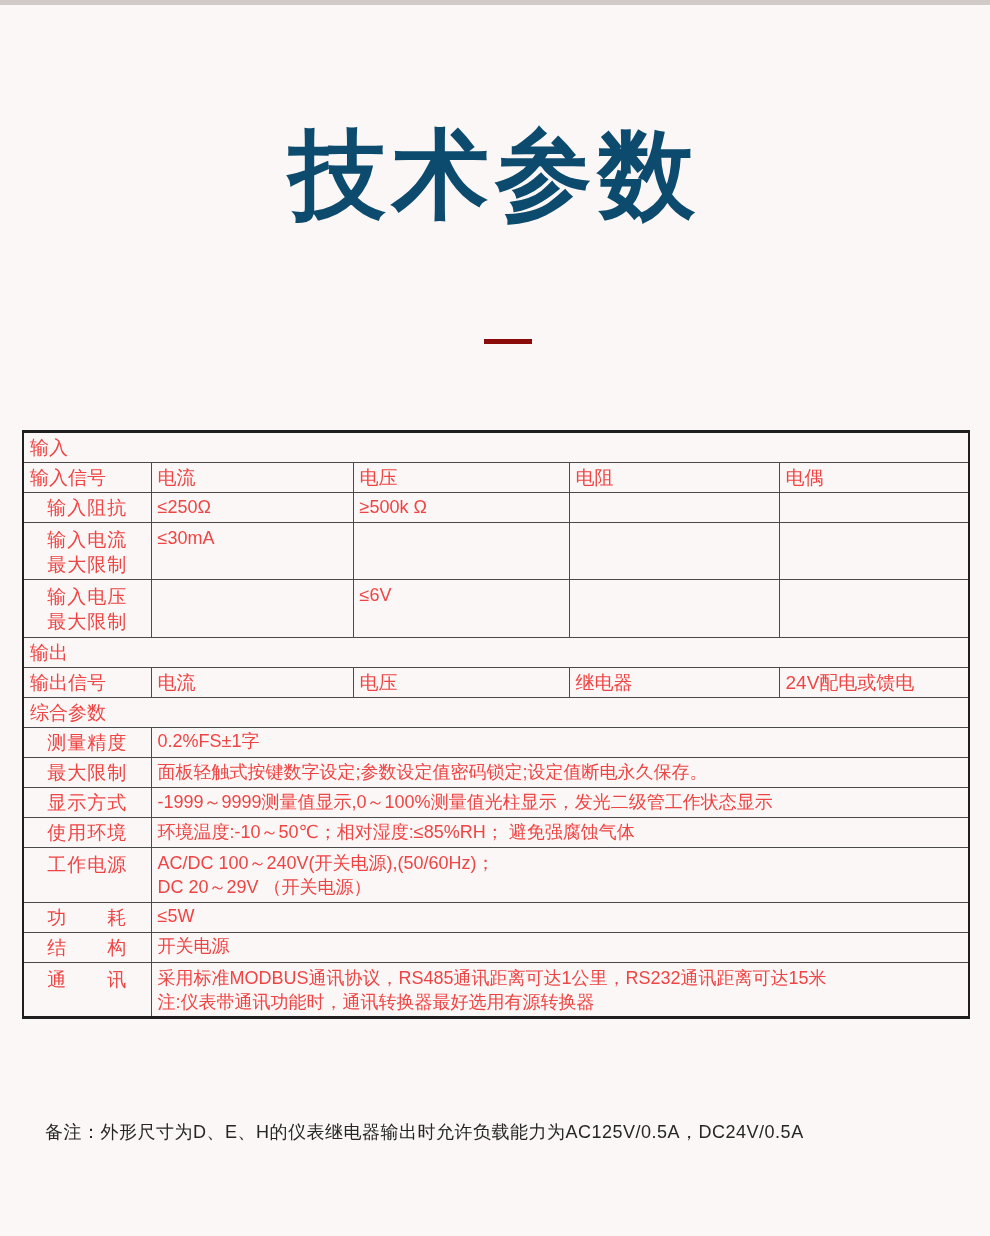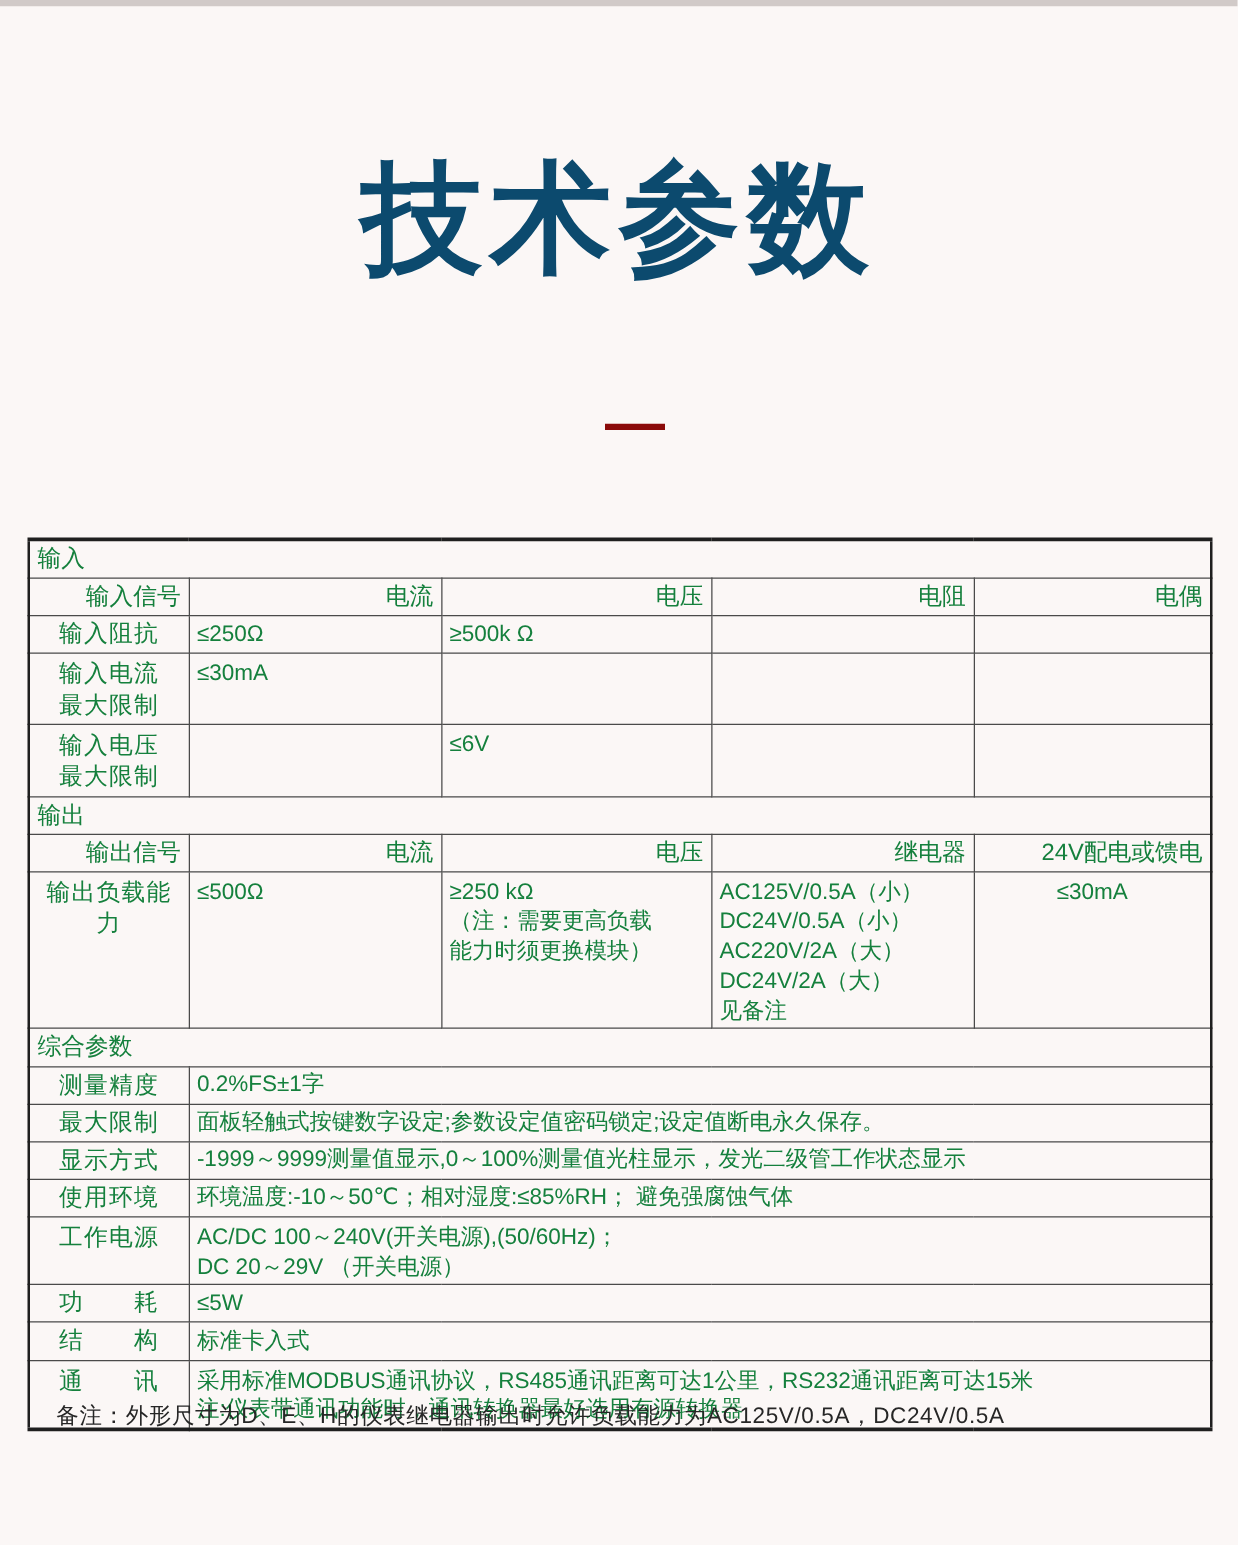--- a/index.html
+++ b/index.html
@@ -46,7 +46,7 @@
     border-collapse: collapse;
     table-layout: fixed;
     font-size: 18px;
-    color: #15803d;
+    color: #ef4444;
     border: 2px solid #1f1f1f;
     border-top-width: 3px;
     border-bottom-width: 3px;

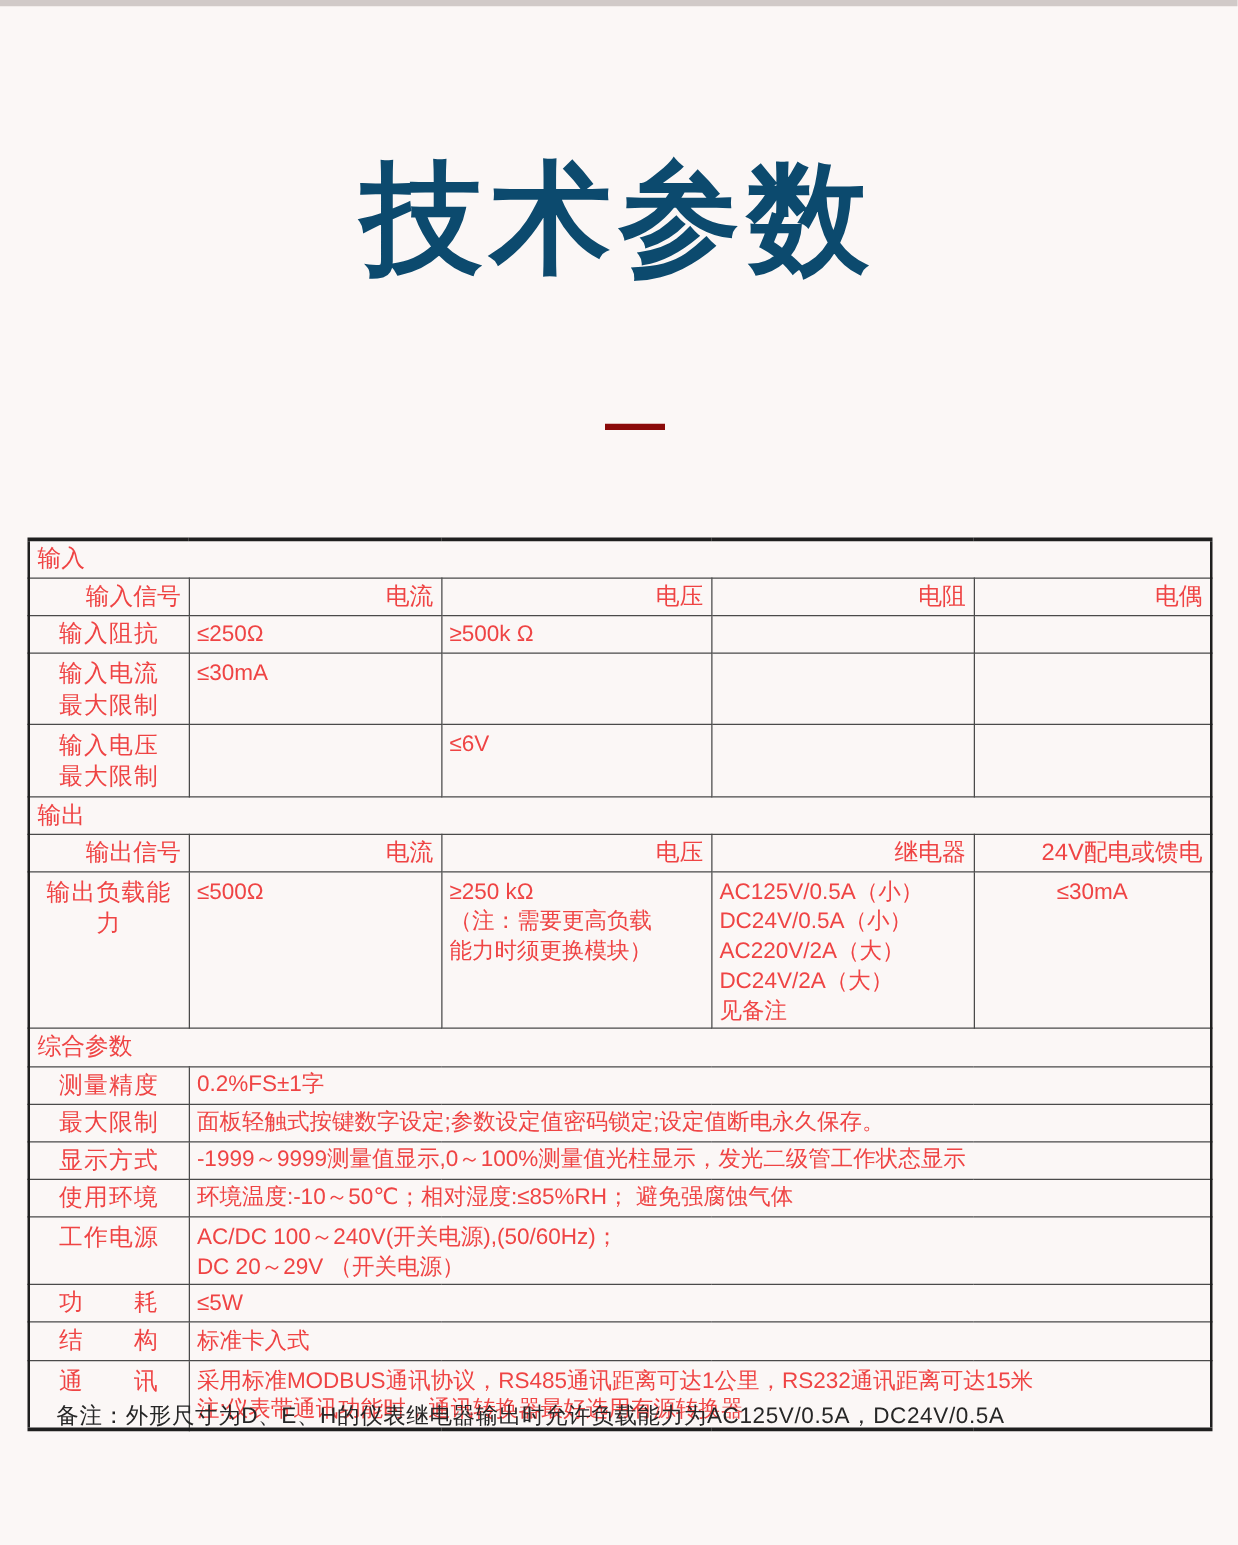--- a/index.html
+++ b/index.html
@@ -70,7 +70,7 @@
     letter-spacing: 1px;
   }
   td.hdr {
-    text-align: right;
+    text-align: left;
     font-size: 19px;
   }
   tr.vtop td {

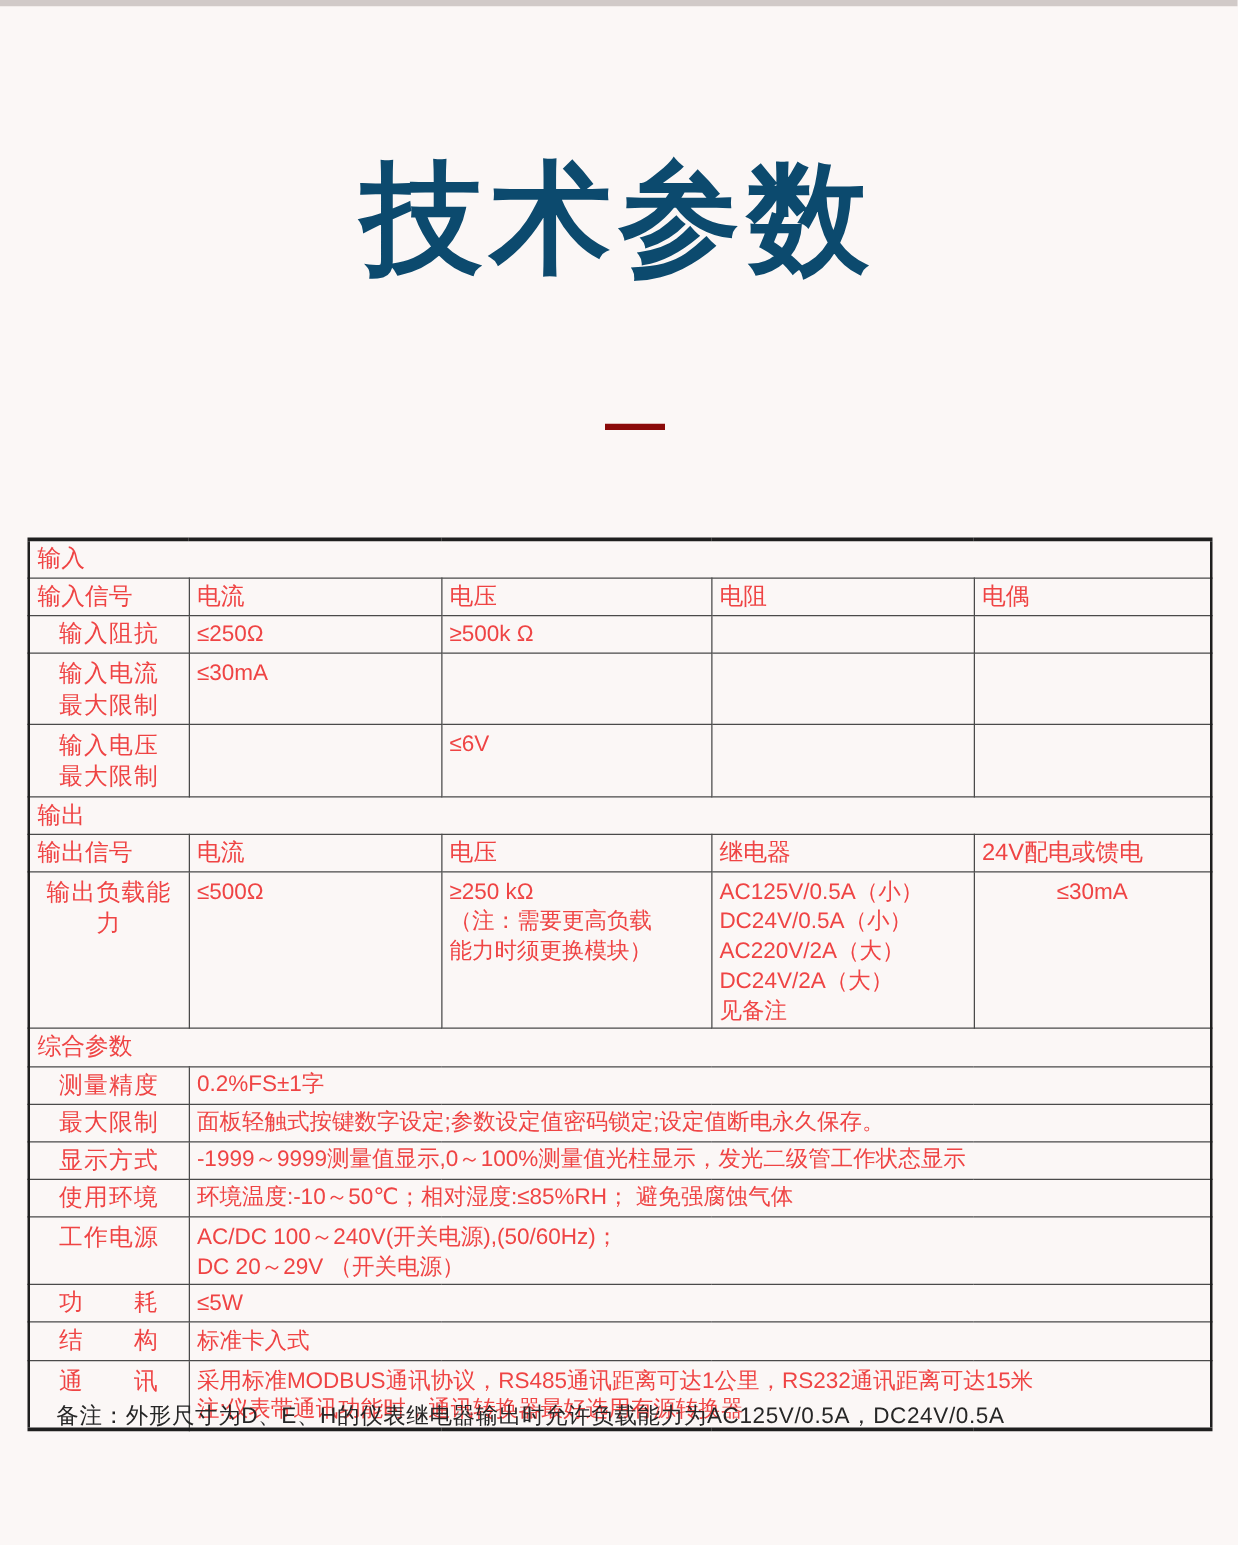--- a/index.html
+++ b/index.html
@@ -156,19 +156,6 @@
       <td class="hdr">继电器</td>
       <td class="hdr">24V配电或馈电</td>
     </tr>
-    <tr class="vtop" style="height:118px;">
-      <td class="lbl">输出负载能力</td>
-      <td class="v-lcur">≤500Ω</td>
-      <td class="v-lvolt">≥250 kΩ
-（注：需要更高负载
-能力时须更换模块）</td>
-      <td class="v-relay">AC125V/0.5A（小）
-DC24V/0.5A（小）
-AC220V/2A（大）
-DC24V/2A（大）
-见备注</td>
-      <td class="v-24">≤30mA</td>
-    </tr>
 
     <tr style="height:24px;margin-left:32px;">
       <td class="sec" colspan="5">综合参数</td>

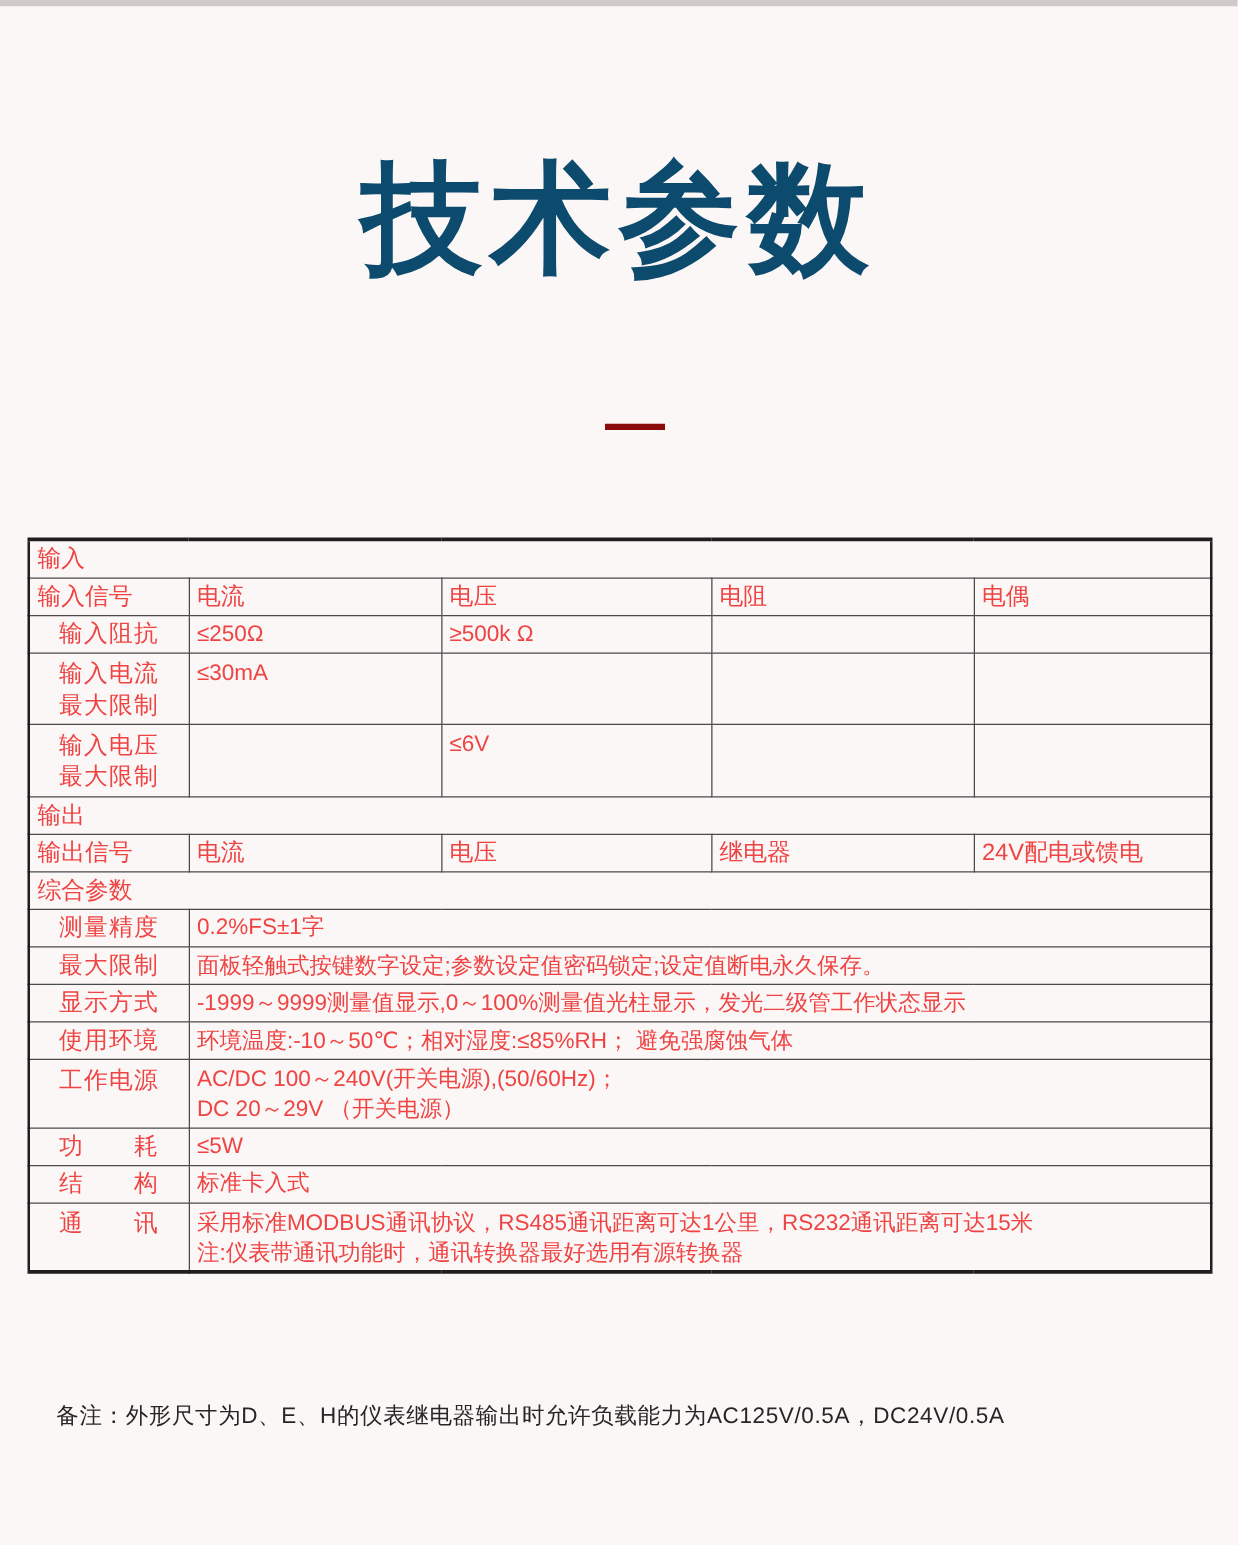--- a/index.html
+++ b/index.html
@@ -187,7 +187,7 @@
     </tr>
     <tr style="height:29px;">
       <td class="lbl">结　　构</td>
-      <td class="v-gen" colspan="4">标准卡入式</td>
+      <td class="v-gen" colspan="4">开关电源</td>
     </tr>
     <tr class="vtop" style="height:52px;margin-top:39px;">
       <td class="lbl">通　　讯</td>

